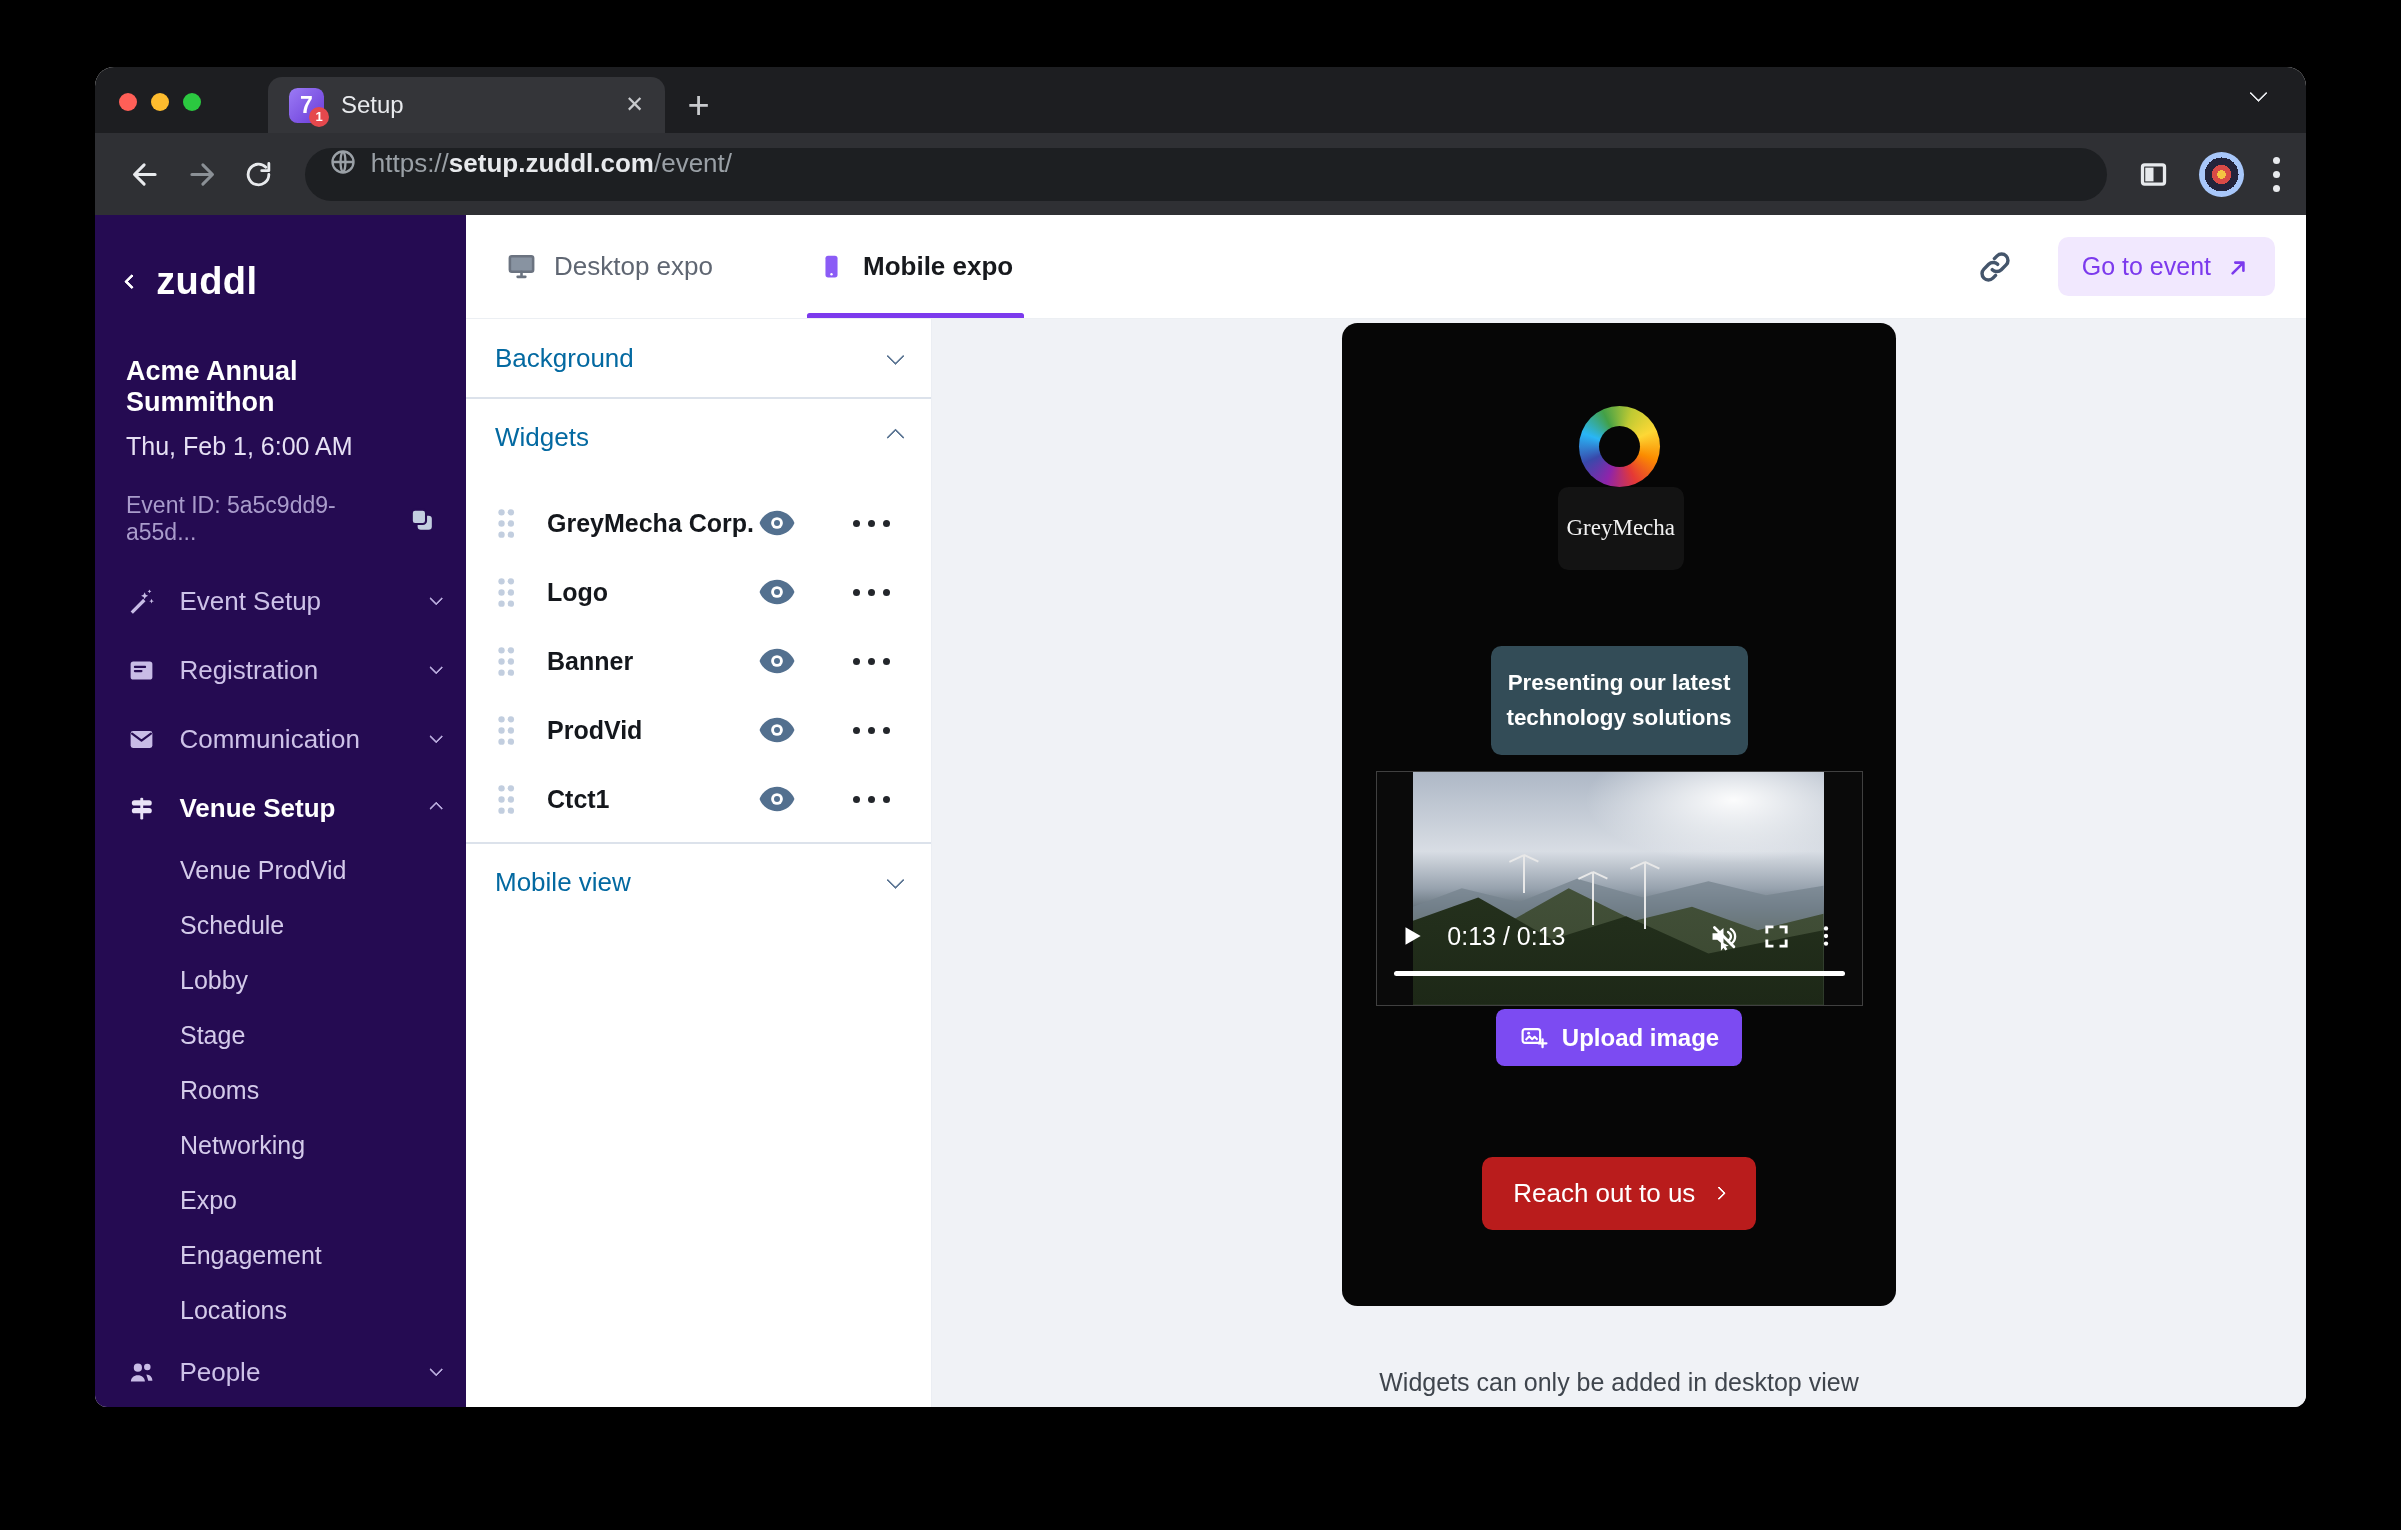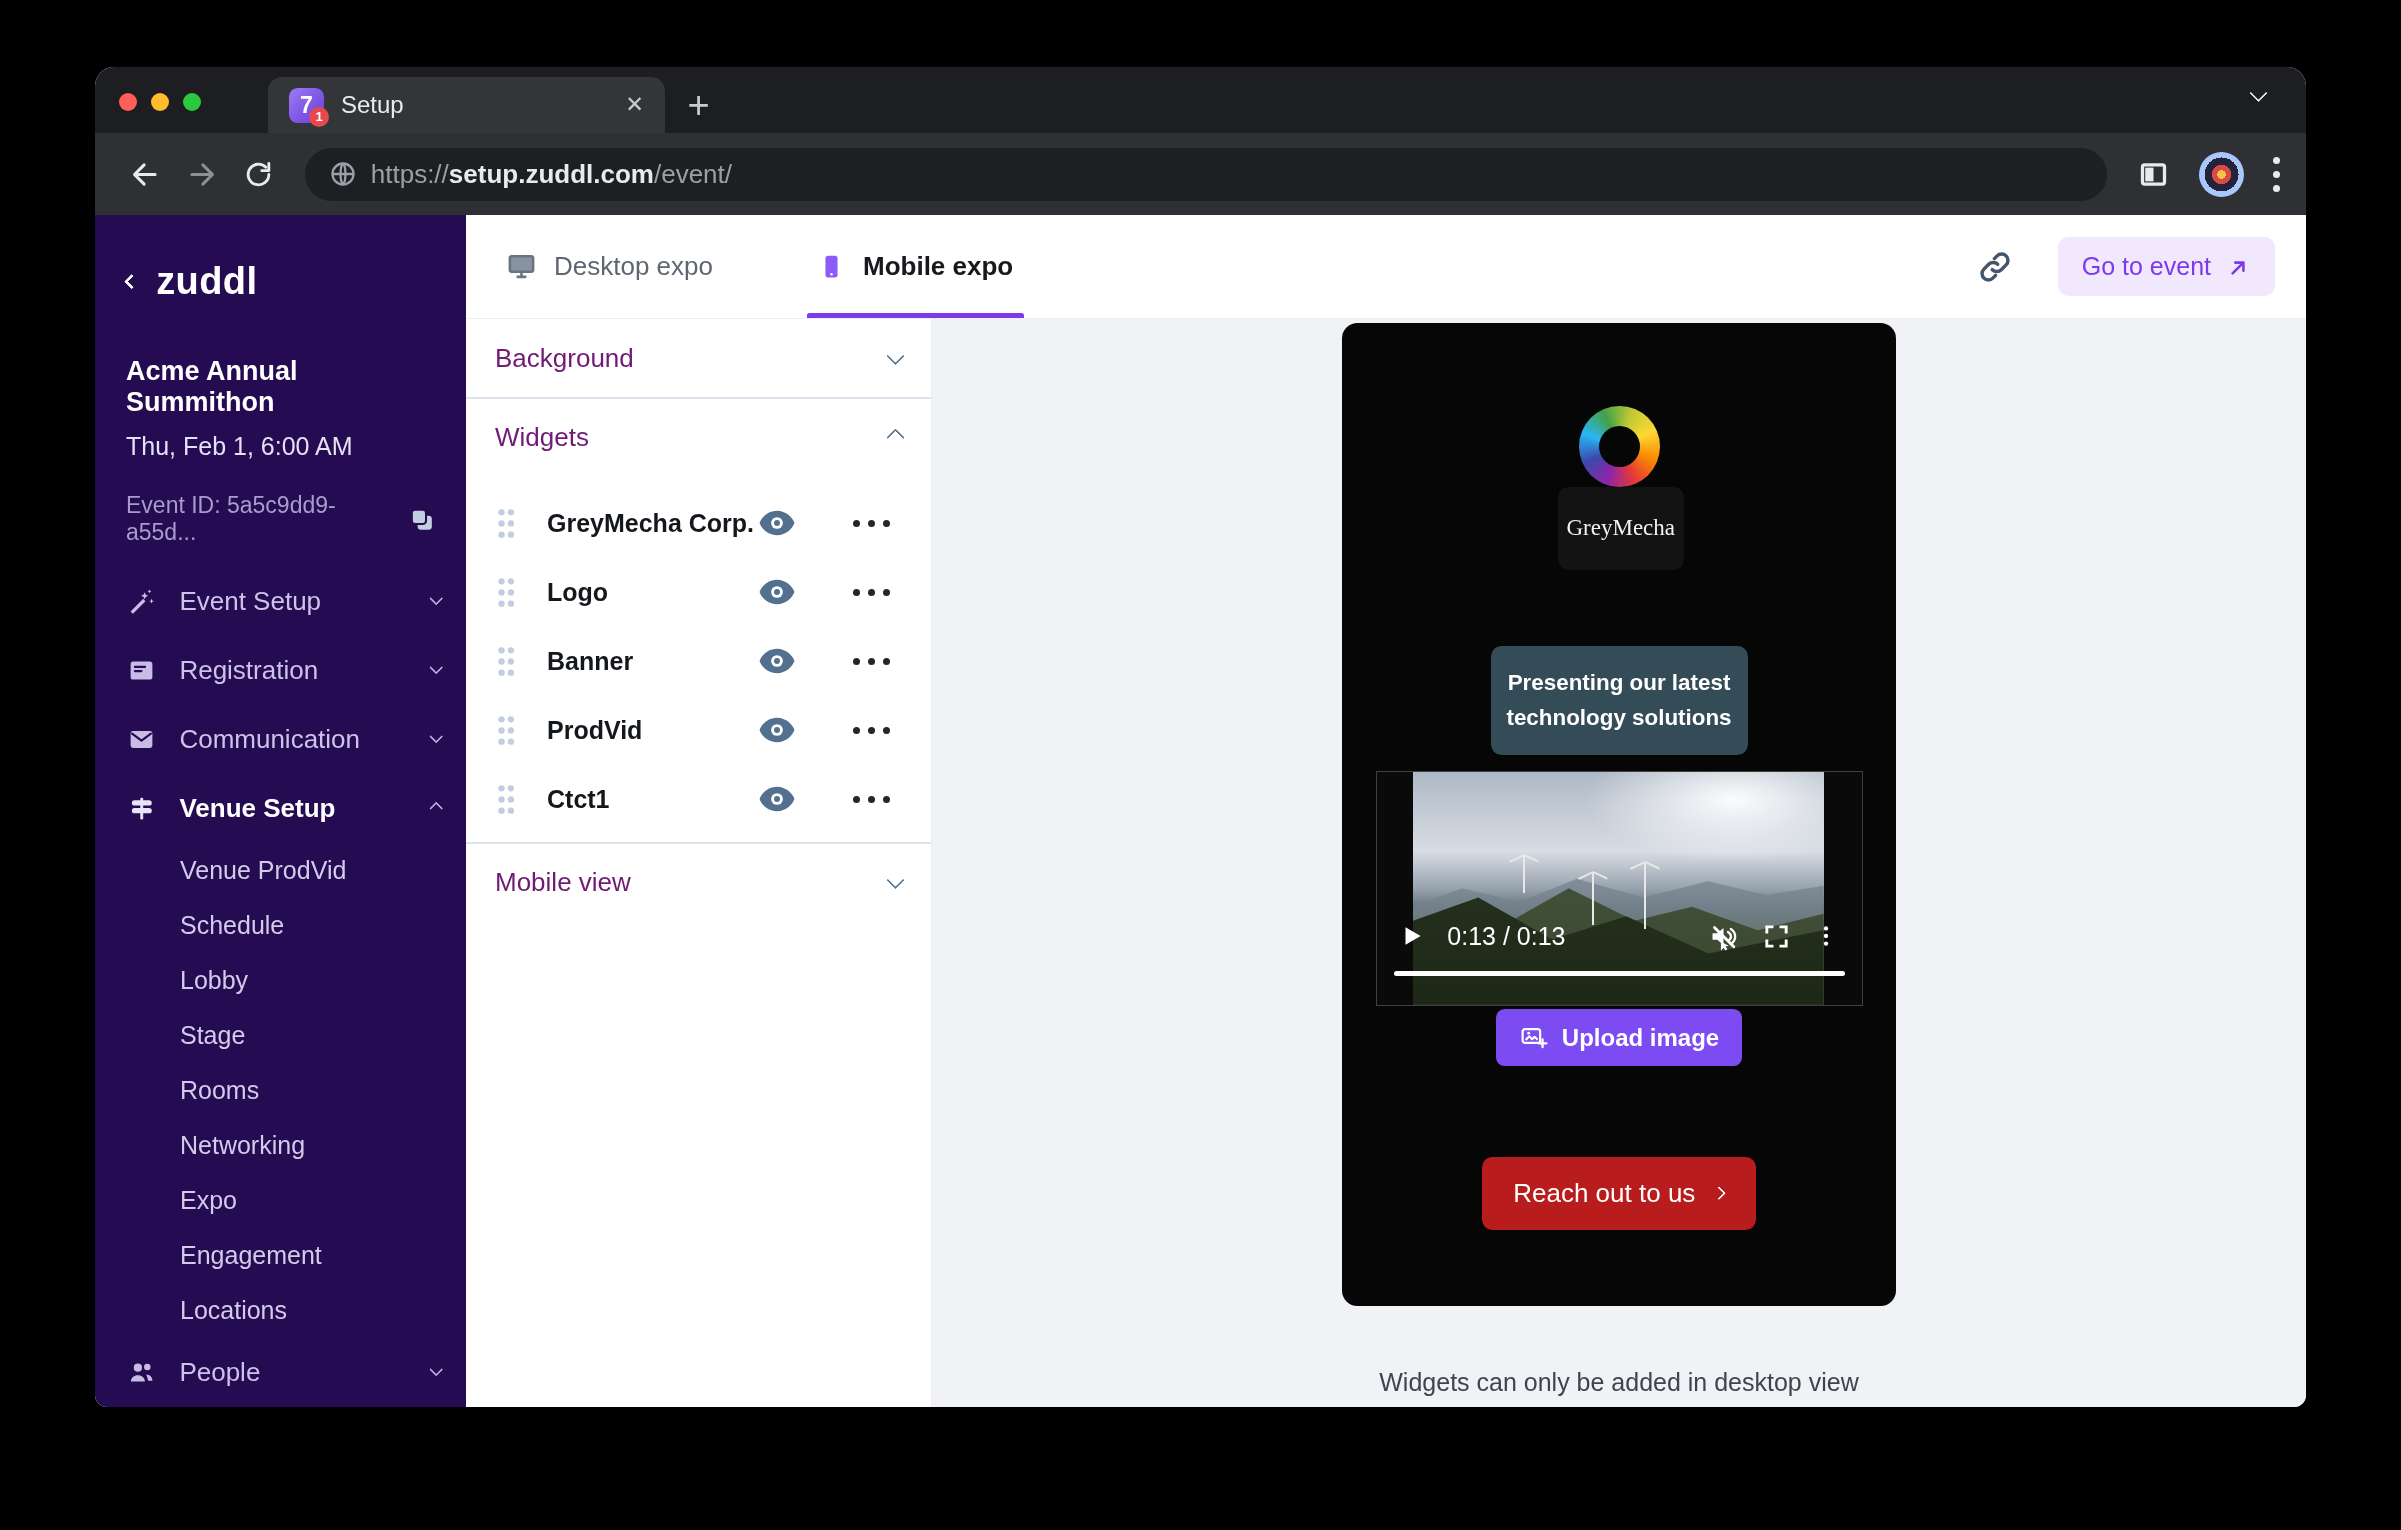--- a/index.html
+++ b/index.html
@@ -31,7 +31,7 @@
   .strip-chev{position:absolute;right:41px;top:22.4px;color:#E8EAED;}
   .toolbar{height:82px;background:#2F3034;display:flex;align-items:center;padding:0 26px;gap:8.6px;flex:none;}
   .nav-btn{width:48px;height:48px;display:flex;align-items:center;justify-content:center;border-radius:50%;flex:none;}
-  .omnibox{flex:1;height:53px;margin:0 21px 0 14px;background:#1D1F22;border-radius:27px;display:flex;align-items:center;padding:0 24px;gap:14px;}
+  .omnibox{flex:1;height:53px;margin:0 21px 0 14px;background:#1D1F22;border-radius:27px;display:flex;padding:0 24px;gap:14px;}
   .url{font-size:26px;white-space:nowrap;}
   .url .dim{color:#9AA0A6;} .url .bright{color:#E8EAED;font-weight:600;}
   .tool-icons{display:flex;align-items:center;gap:29px;}

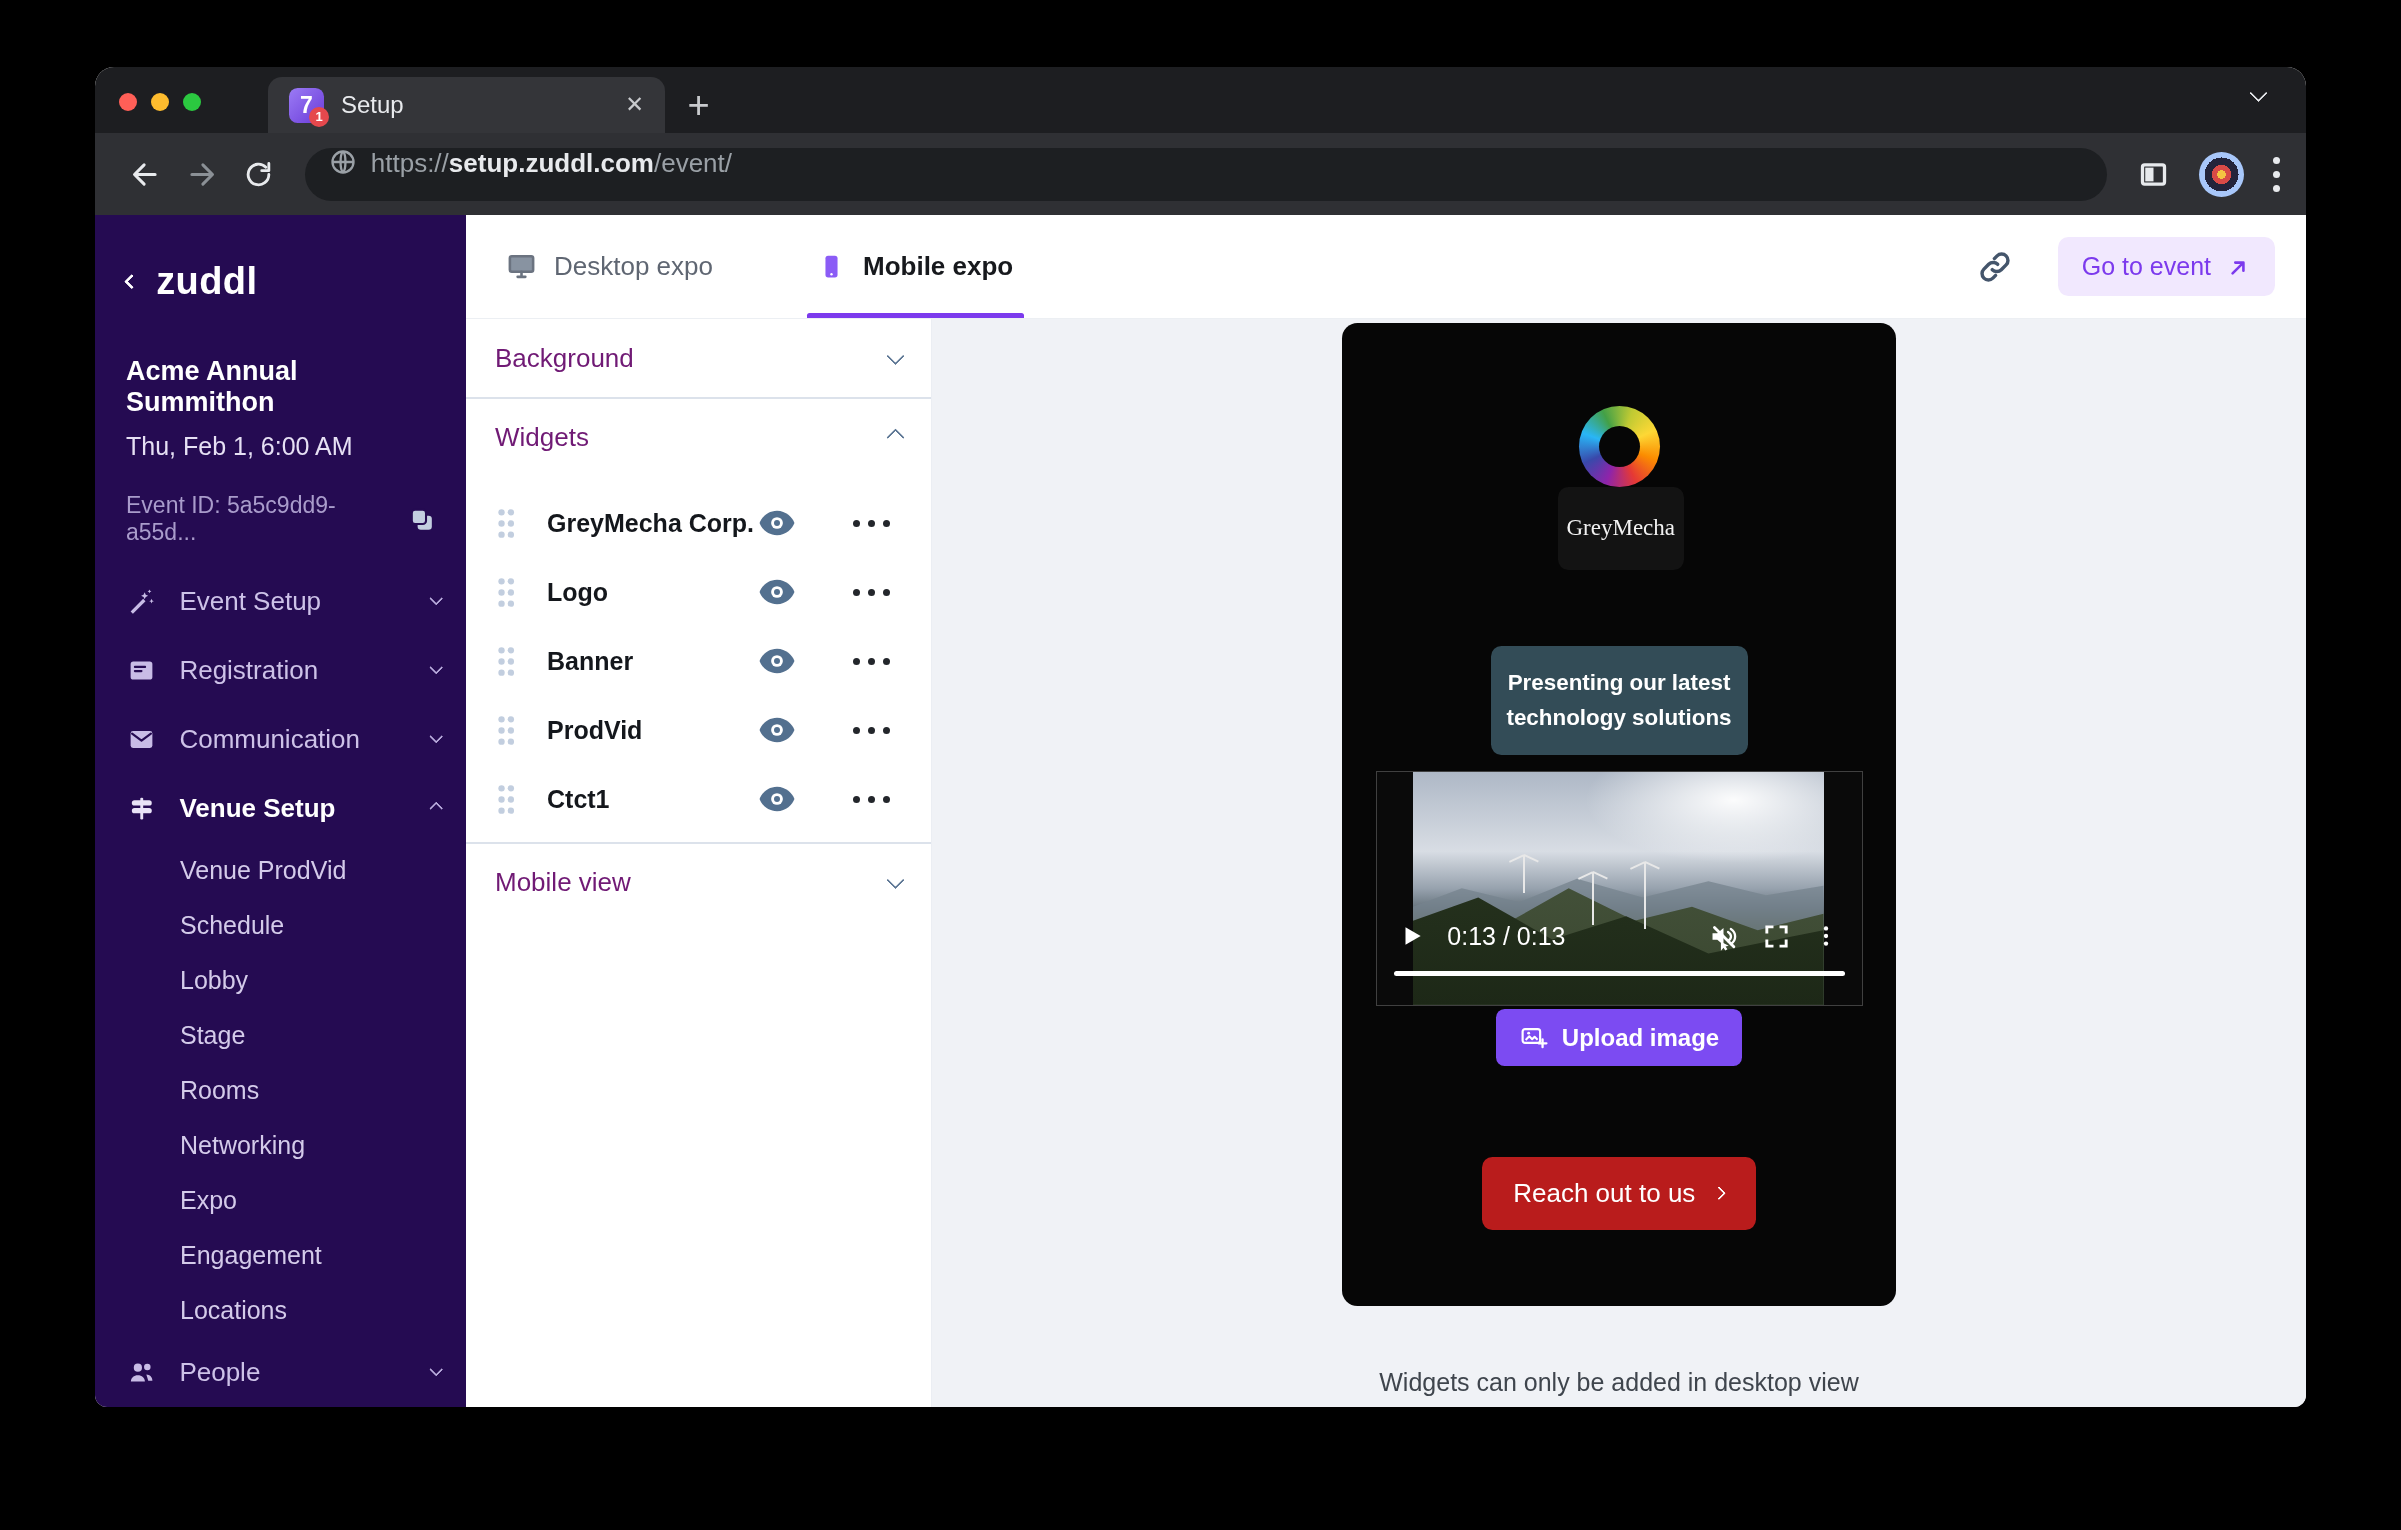--- a/index.html
+++ b/index.html
@@ -76,7 +76,7 @@
 
   .main-body{flex:1;display:flex;min-height:0;}
   .widget-panel{width:466px;flex:none;background:#fff;border-right:1.7px solid #EBEEF3;padding:0 29px;}
-  .prow{display:flex;align-items:center;justify-content:space-between;height:78px;font-size:26px;color:#701a75;font-weight:500;}
+  .prow{display:flex;align-items:center;justify-content:space-between;height:78px;font-size:26px;color:#0369a1;font-weight:500;}
   .prow .chev{color:#5B7593;}
   .pdivider{height:1.7px;background:#DCE2EB;margin:0 -29px;}
   .wlist{padding:12px 0 8.6px 0;}

